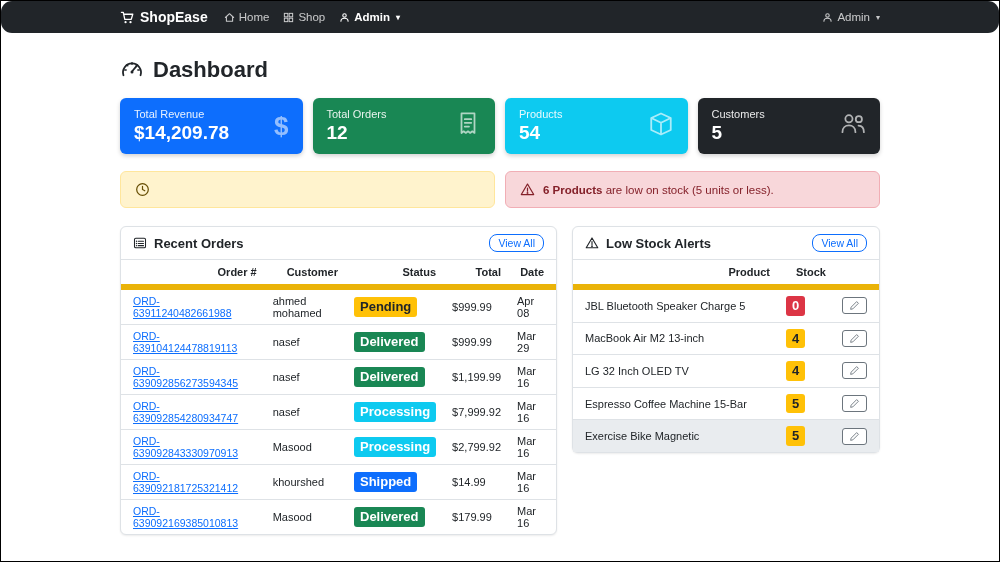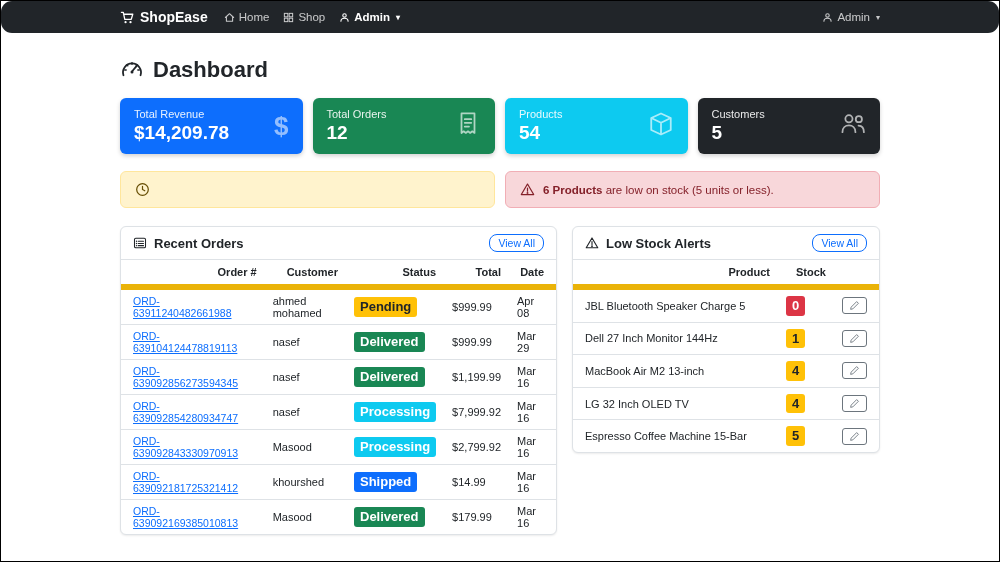--- a/index.html
+++ b/index.html
@@ -335,13 +335,6 @@
                     </svg></button></td>
               </tr>
               <tr>
-                <td>Dell 27 Inch Monitor 144Hz</td>
-                <td><span class="badge" style="background: rgb(255, 193, 7); color: rgb(33, 37, 41);">1</span></td>
-                <td><button class="edit-btn"><svg width="11" height="11" viewBox="0 0 16 16" fill="none" stroke="currentColor" stroke-width="1.3" stroke-linejoin="round">
-                      <path d="M11.2 2.3l2.5 2.5L5.6 12.9l-3.2.7.7-3.2z"></path>
-                    </svg></button></td>
-              </tr>
-              <tr>
                 <td>MacBook Air M2 13-inch</td>
                 <td><span class="badge" style="background: rgb(255, 193, 7); color: rgb(33, 37, 41);">4</span></td>
                 <td><button class="edit-btn"><svg width="11" height="11" viewBox="0 0 16 16" fill="none" stroke="currentColor" stroke-width="1.3" stroke-linejoin="round">

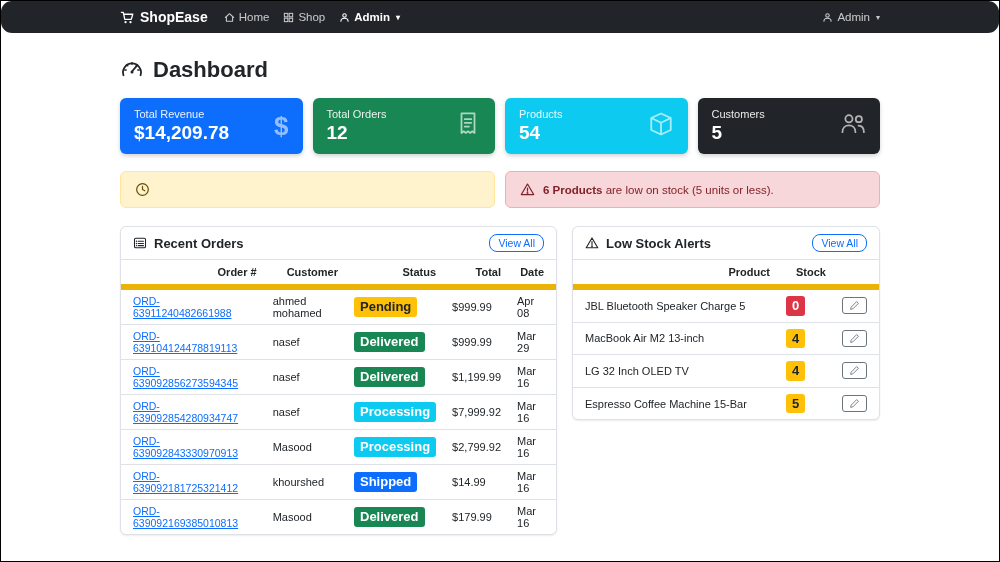--- a/index.html
+++ b/index.html
@@ -355,6 +355,13 @@
                       <path d="M11.2 2.3l2.5 2.5L5.6 12.9l-3.2.7.7-3.2z"></path>
                     </svg></button></td>
               </tr>
+              <tr class="hl">
+                <td>Exercise Bike Magnetic</td>
+                <td><span class="badge" style="background: rgb(255, 193, 7); color: rgb(33, 37, 41);">5</span></td>
+                <td><button class="edit-btn"><svg width="11" height="11" viewBox="0 0 16 16" fill="none" stroke="currentColor" stroke-width="1.3" stroke-linejoin="round">
+                      <path d="M11.2 2.3l2.5 2.5L5.6 12.9l-3.2.7.7-3.2z"></path>
+                    </svg></button></td>
+              </tr>
             </tbody>
         </table>
       </section>

